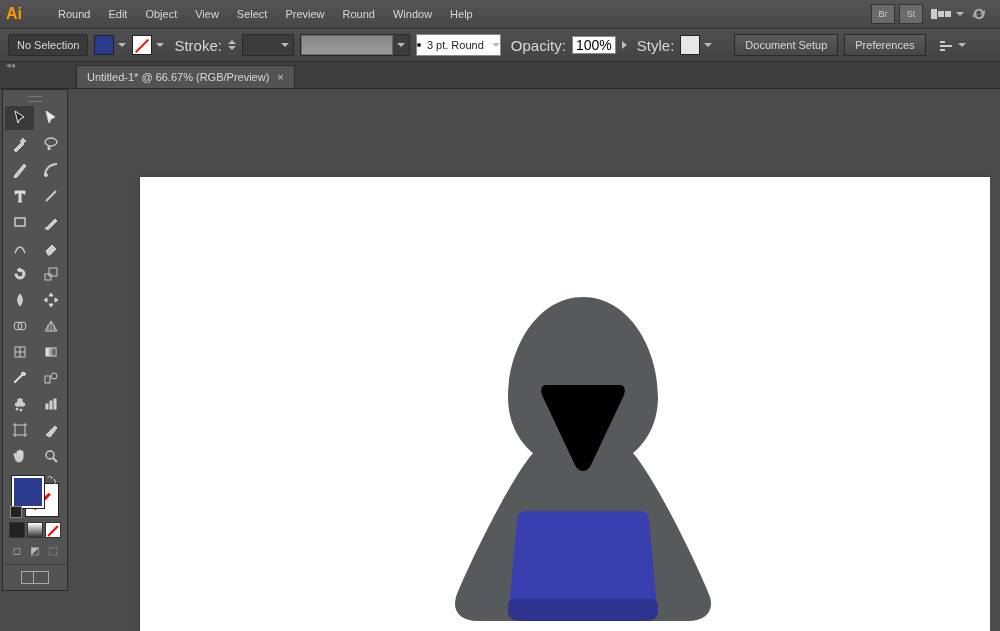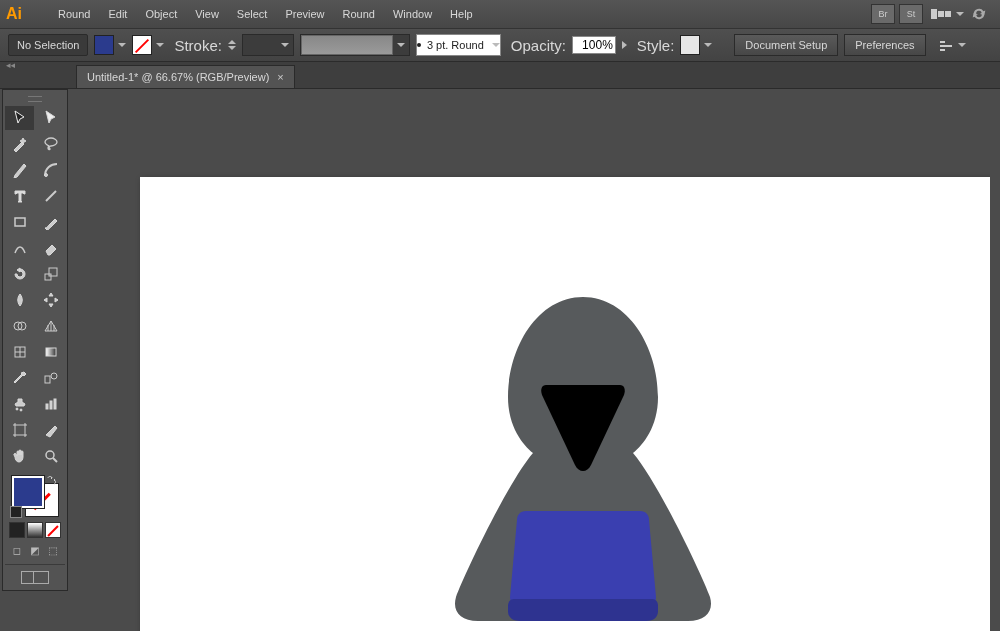--- a/index.html
+++ b/index.html
@@ -28,7 +28,7 @@
 .round-sel{height:20px;background:#fff;color:#222;border:1px solid #888;display:flex;align-items:center;padding:0 0}
 .round-sel .dot{width:4px;height:4px;background:#222;border-radius:50%;margin-right:6px}
 .opac-field{height:20px;display:flex;align-items:center}
-.opac-field input{width:38px;height:16px;background:#fff;border:1px solid #888;font-size:12px;padding:0 2px;text-align:right}
+.opac-field input{width:38px;height:16px;background:#fff;border:1px solid #888;font-size:14px;padding:0 2px;text-align:center}
 .chev{width:0;height:0;border-top:4px solid transparent;border-bottom:4px solid transparent;border-left:5px solid #bbb;margin-left:6px}
 .btn{height:20px;padding:0 10px;background:linear-gradient(#5a5a5a,#474747);border:1px solid #2a2a2a;display:flex;align-items:center;cursor:default}
 .tabbar{height:26px;background:#3e3e3e;display:flex;align-items:flex-end;padding-left:76px;border-bottom:1px solid #2a2a2a}

